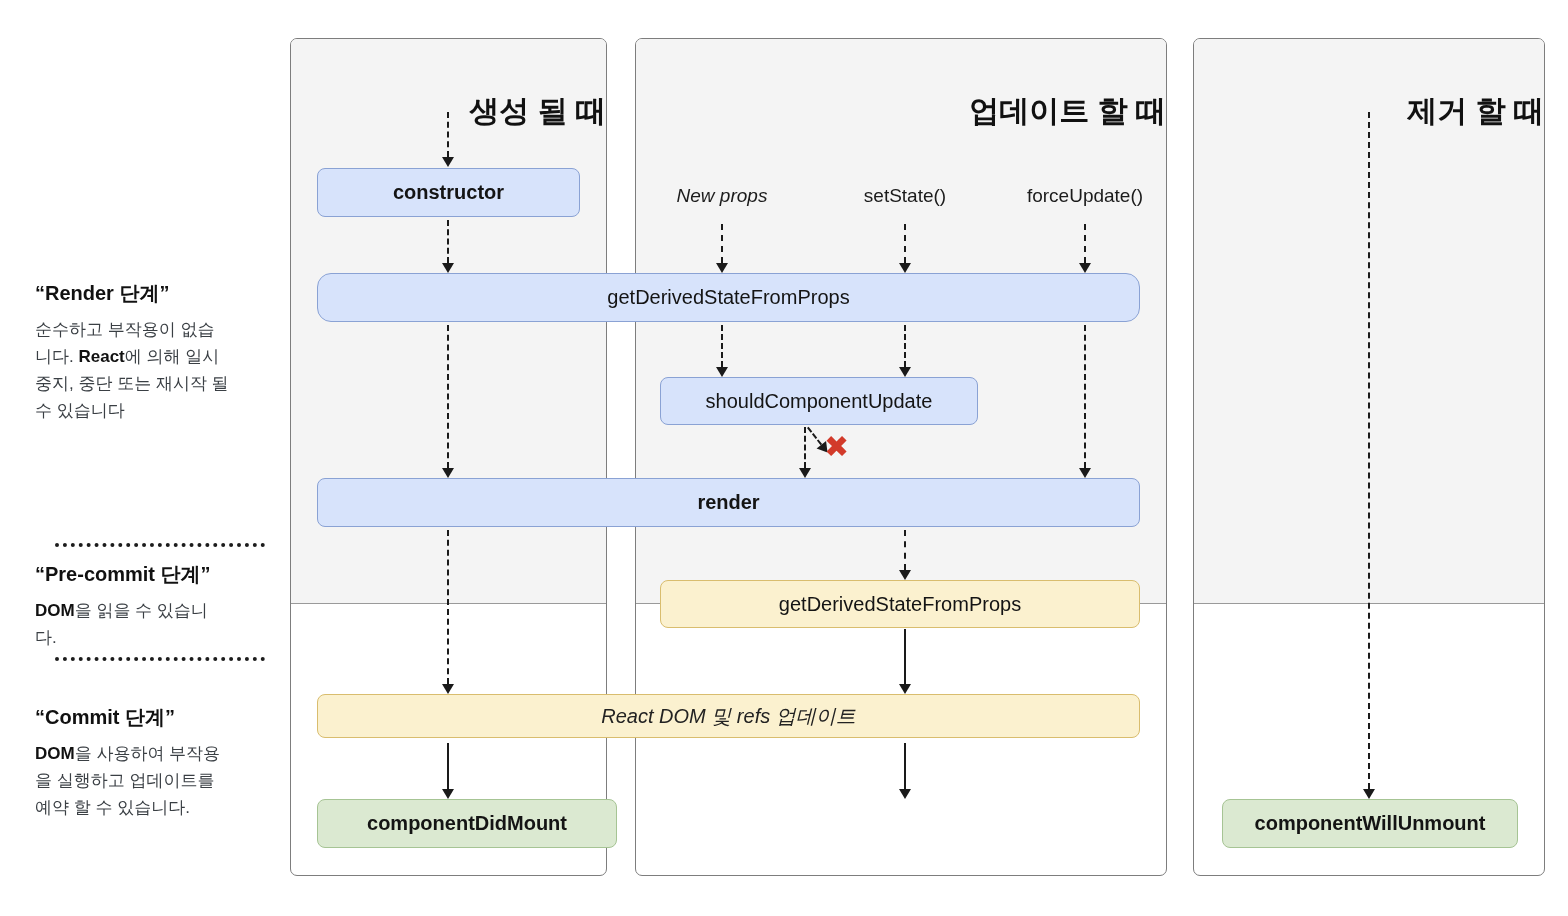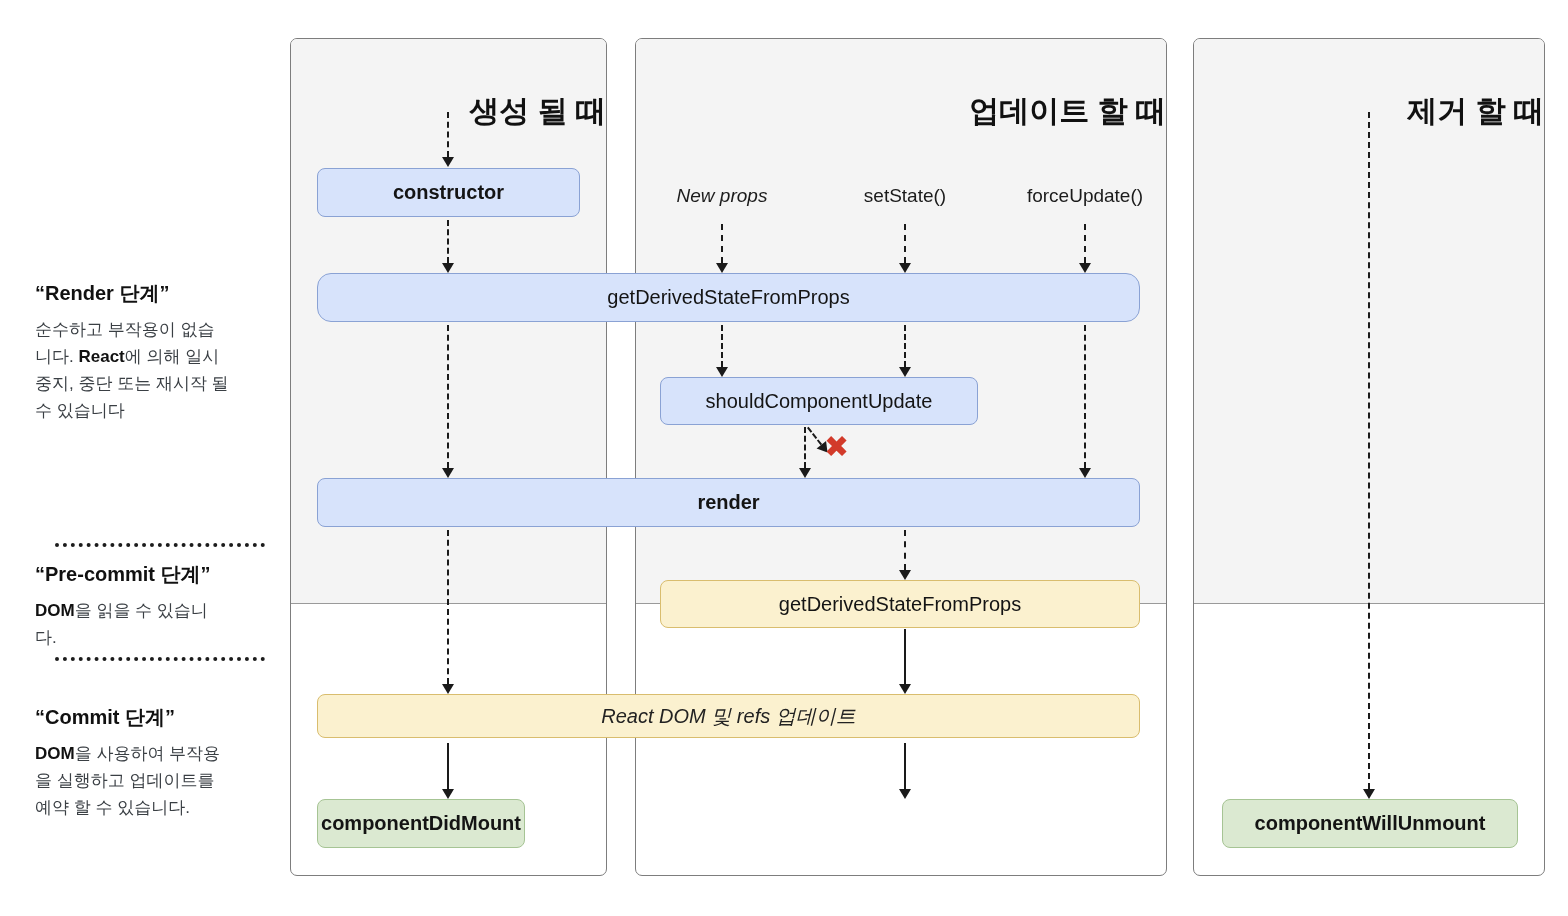--- a/index.html
+++ b/index.html
@@ -123,7 +123,7 @@
       <span class="latin">refs</span>
       <span> 업데이트</span>
   </div>
-  <div class="box green bold" style="left:317px;top:799px;width:208px;height:49px;">componentDidMount</div>
+  <div class="box green bold" style="left:317px;top:799px;width:300px;height:49px;">componentDidMount</div>
   <div class="box green bold" style="left:1222px;top:799px;width:296px;height:49px;">componentWillUnmount</div>
 
 </div>

